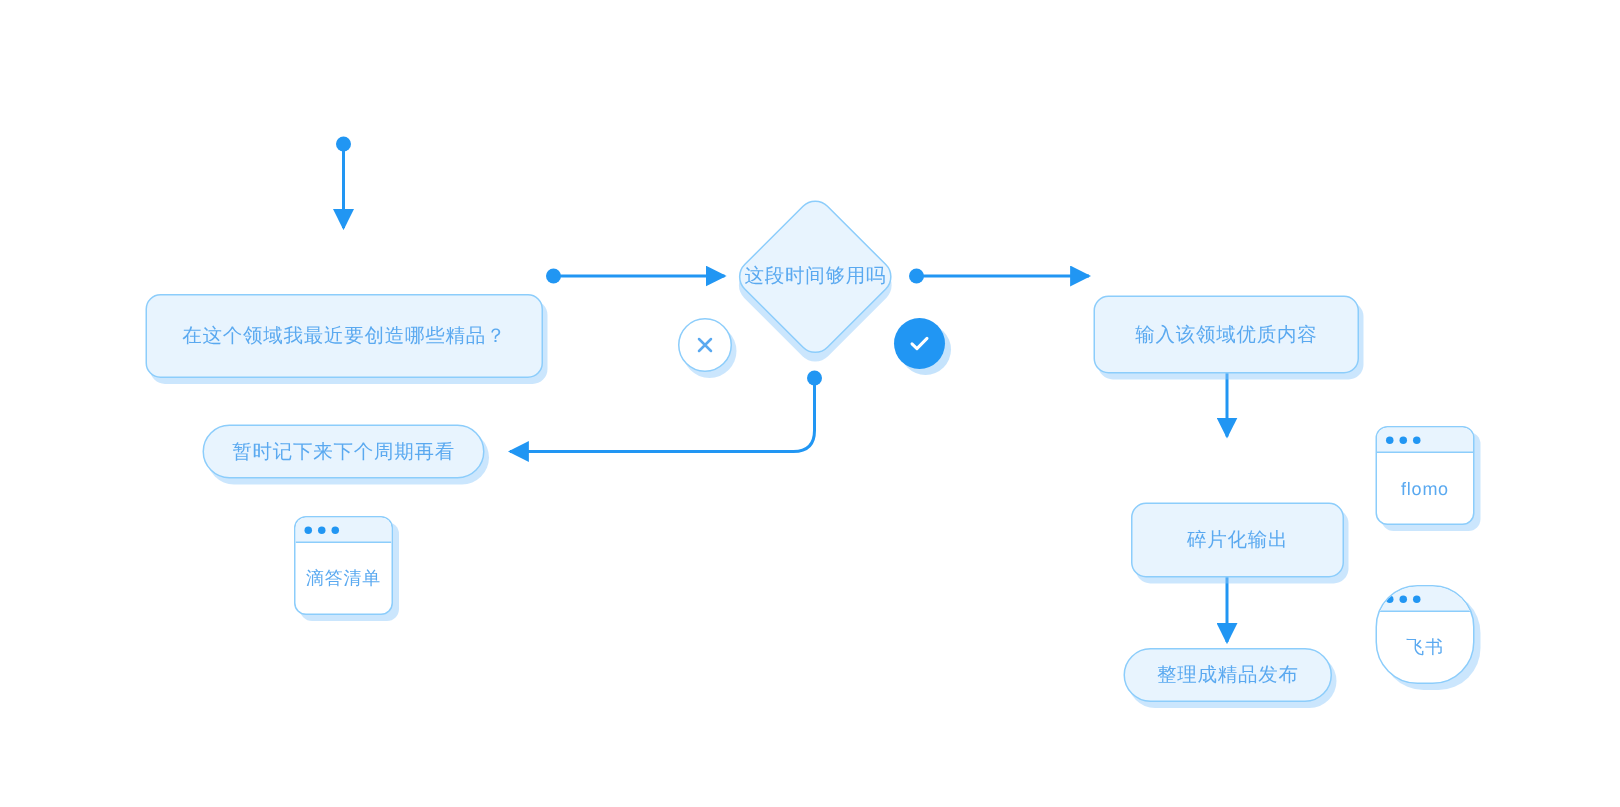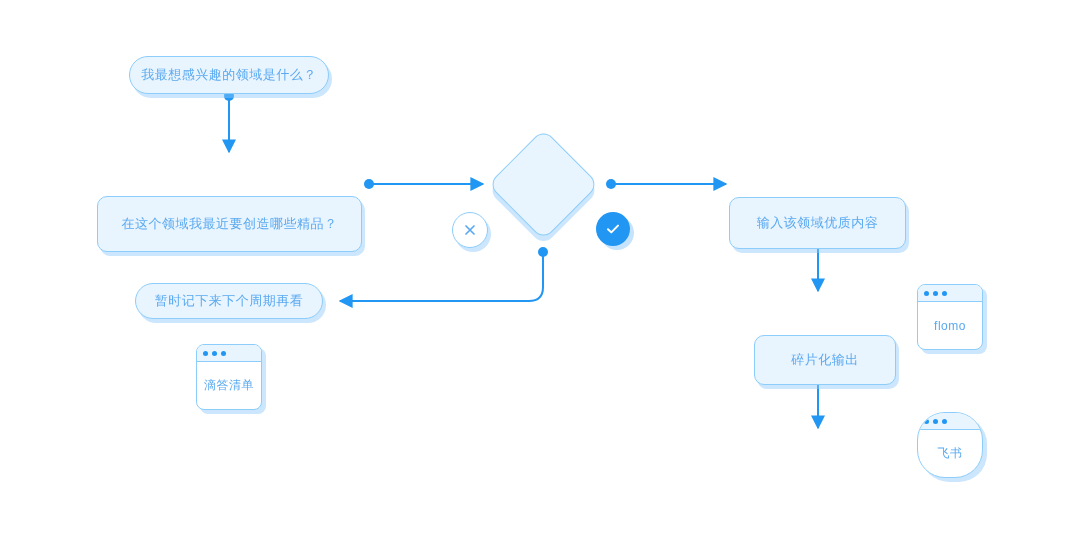--- a/index.html
+++ b/index.html
@@ -176,9 +176,6 @@
     </g>
   </svg>
 
-  <div class="node pill" style="left:129px; top:56px; width:200px; height:38px;">
-    <span>我最想感兴趣的领域是什么？</span>
-  </div>
 
   <div class="node rounded" style="left:97px; top:156px; width:265px; height:56px;">
     <span>在这个领域我最近要创造哪些精品？</span>

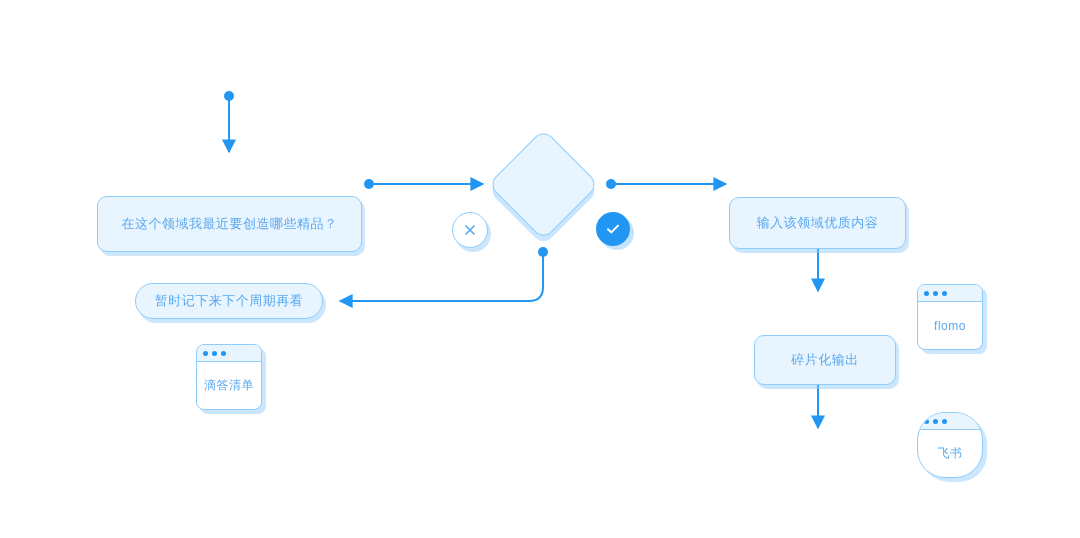--- a/index.html
+++ b/index.html
@@ -182,6 +182,7 @@
   </div>
 
   <div class="diamond" style="left:504px; top:145px; width:79px; height:79px;"></div>
+  <div class="diamond-label" style="left:479px; top:172px; width:129px; height:24px;">这段时间够用吗</div>
 
   <div class="node pill" style="left:135px; top:283px; width:188px; height:36px;text-align:center;">
     <span>暂时记下来下个周期再看</span>

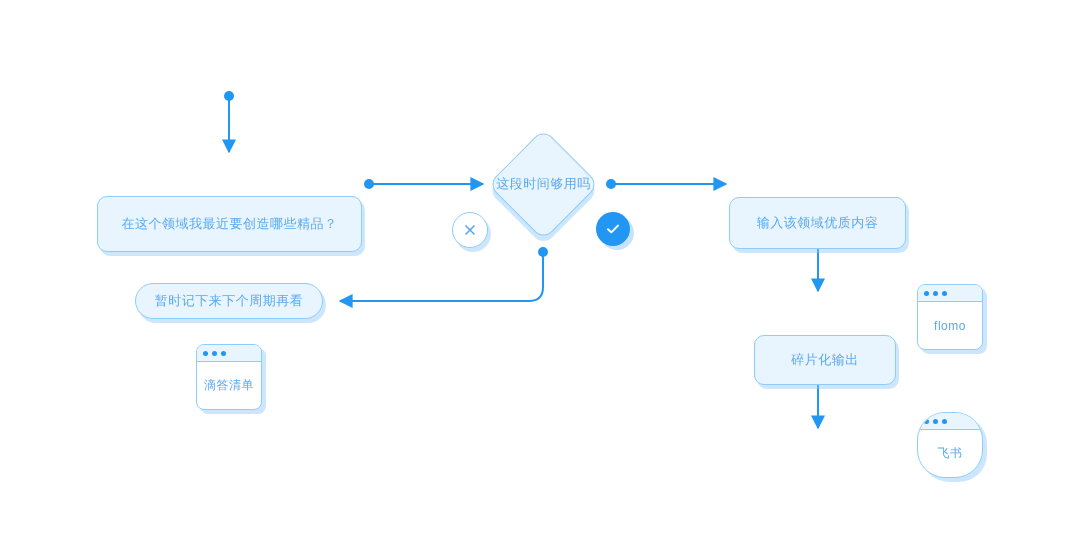--- a/index.html
+++ b/index.html
@@ -227,7 +227,7 @@
     <div class="app-label">flomo</div>
   </div>
 
-  <div class="app-card" style="left:917px; top:412px;border-radius:28px;">
+  <div class="app-card" style="left:917px; top:390px;border-radius:28px;">
     <div class="titlebar">
       <span class="dot"></span>
       <span class="dot"></span>

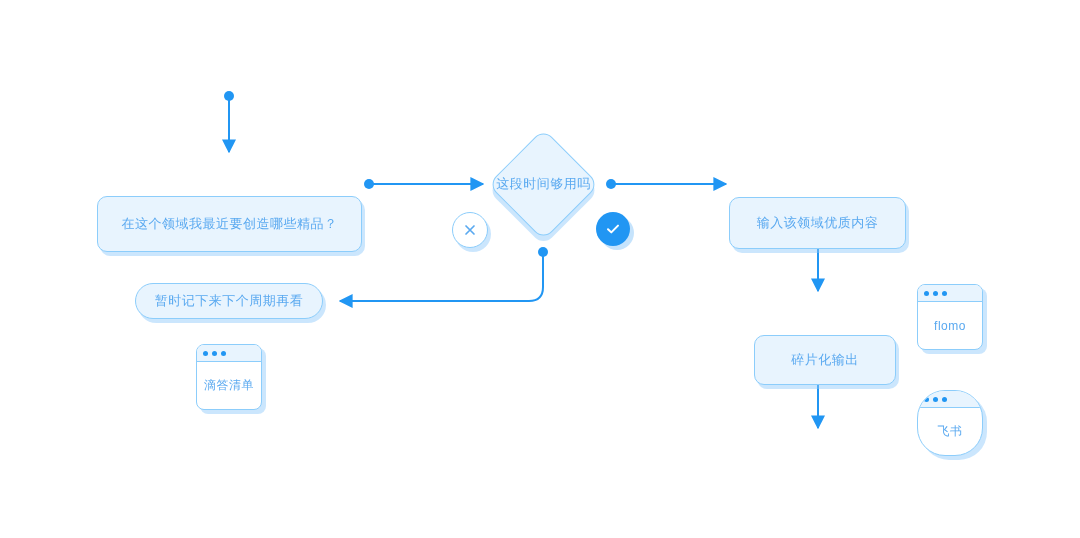--- a/index.html
+++ b/index.html
@@ -196,6 +196,9 @@
     <span>碎片化输出</span>
   </div>
 
+  <div class="node pill" style="left:749px; top:432px; width:139px; height:36px;">
+    <span>整理成精品发布</span>
+  </div>
 
   <div class="badge reject" style="left:452px; top:212px;">
     <svg width="16" height="16" viewBox="0 0 16 16">

